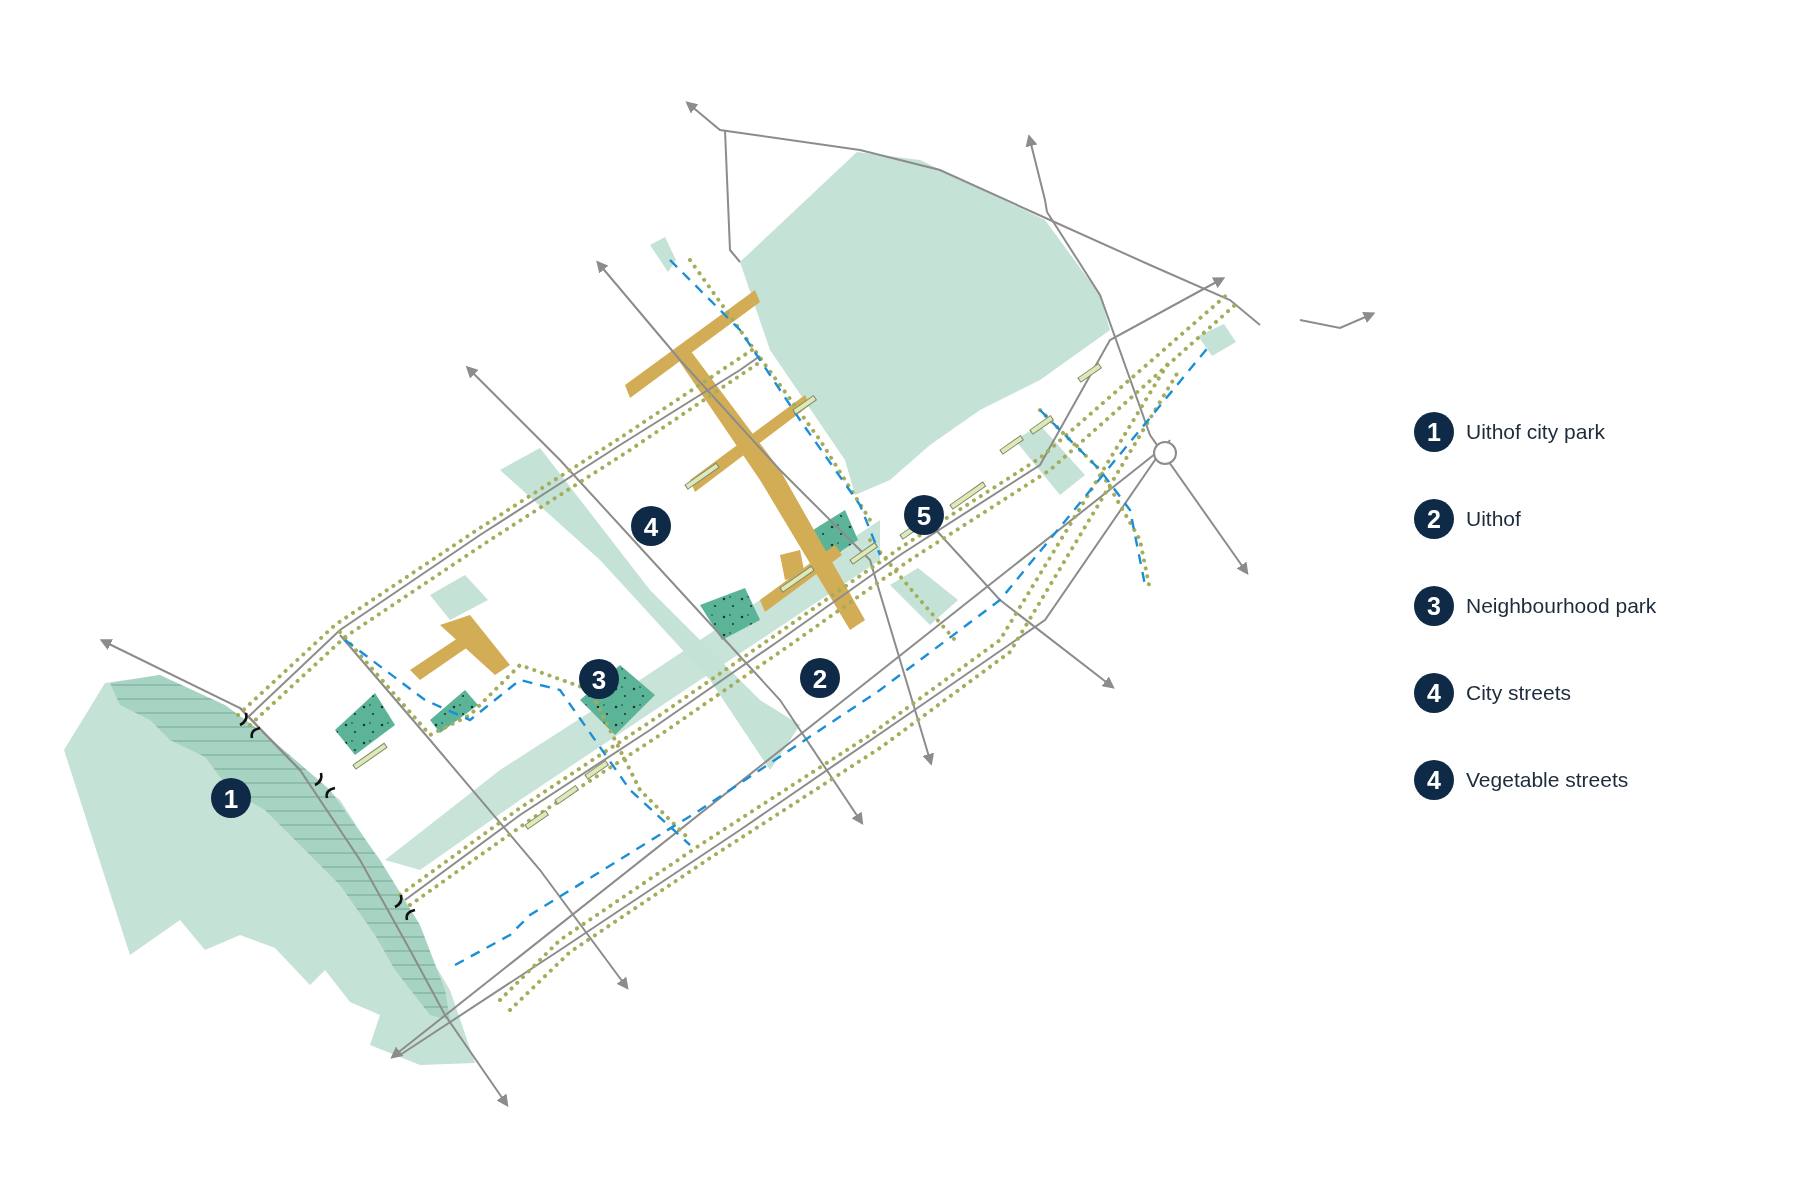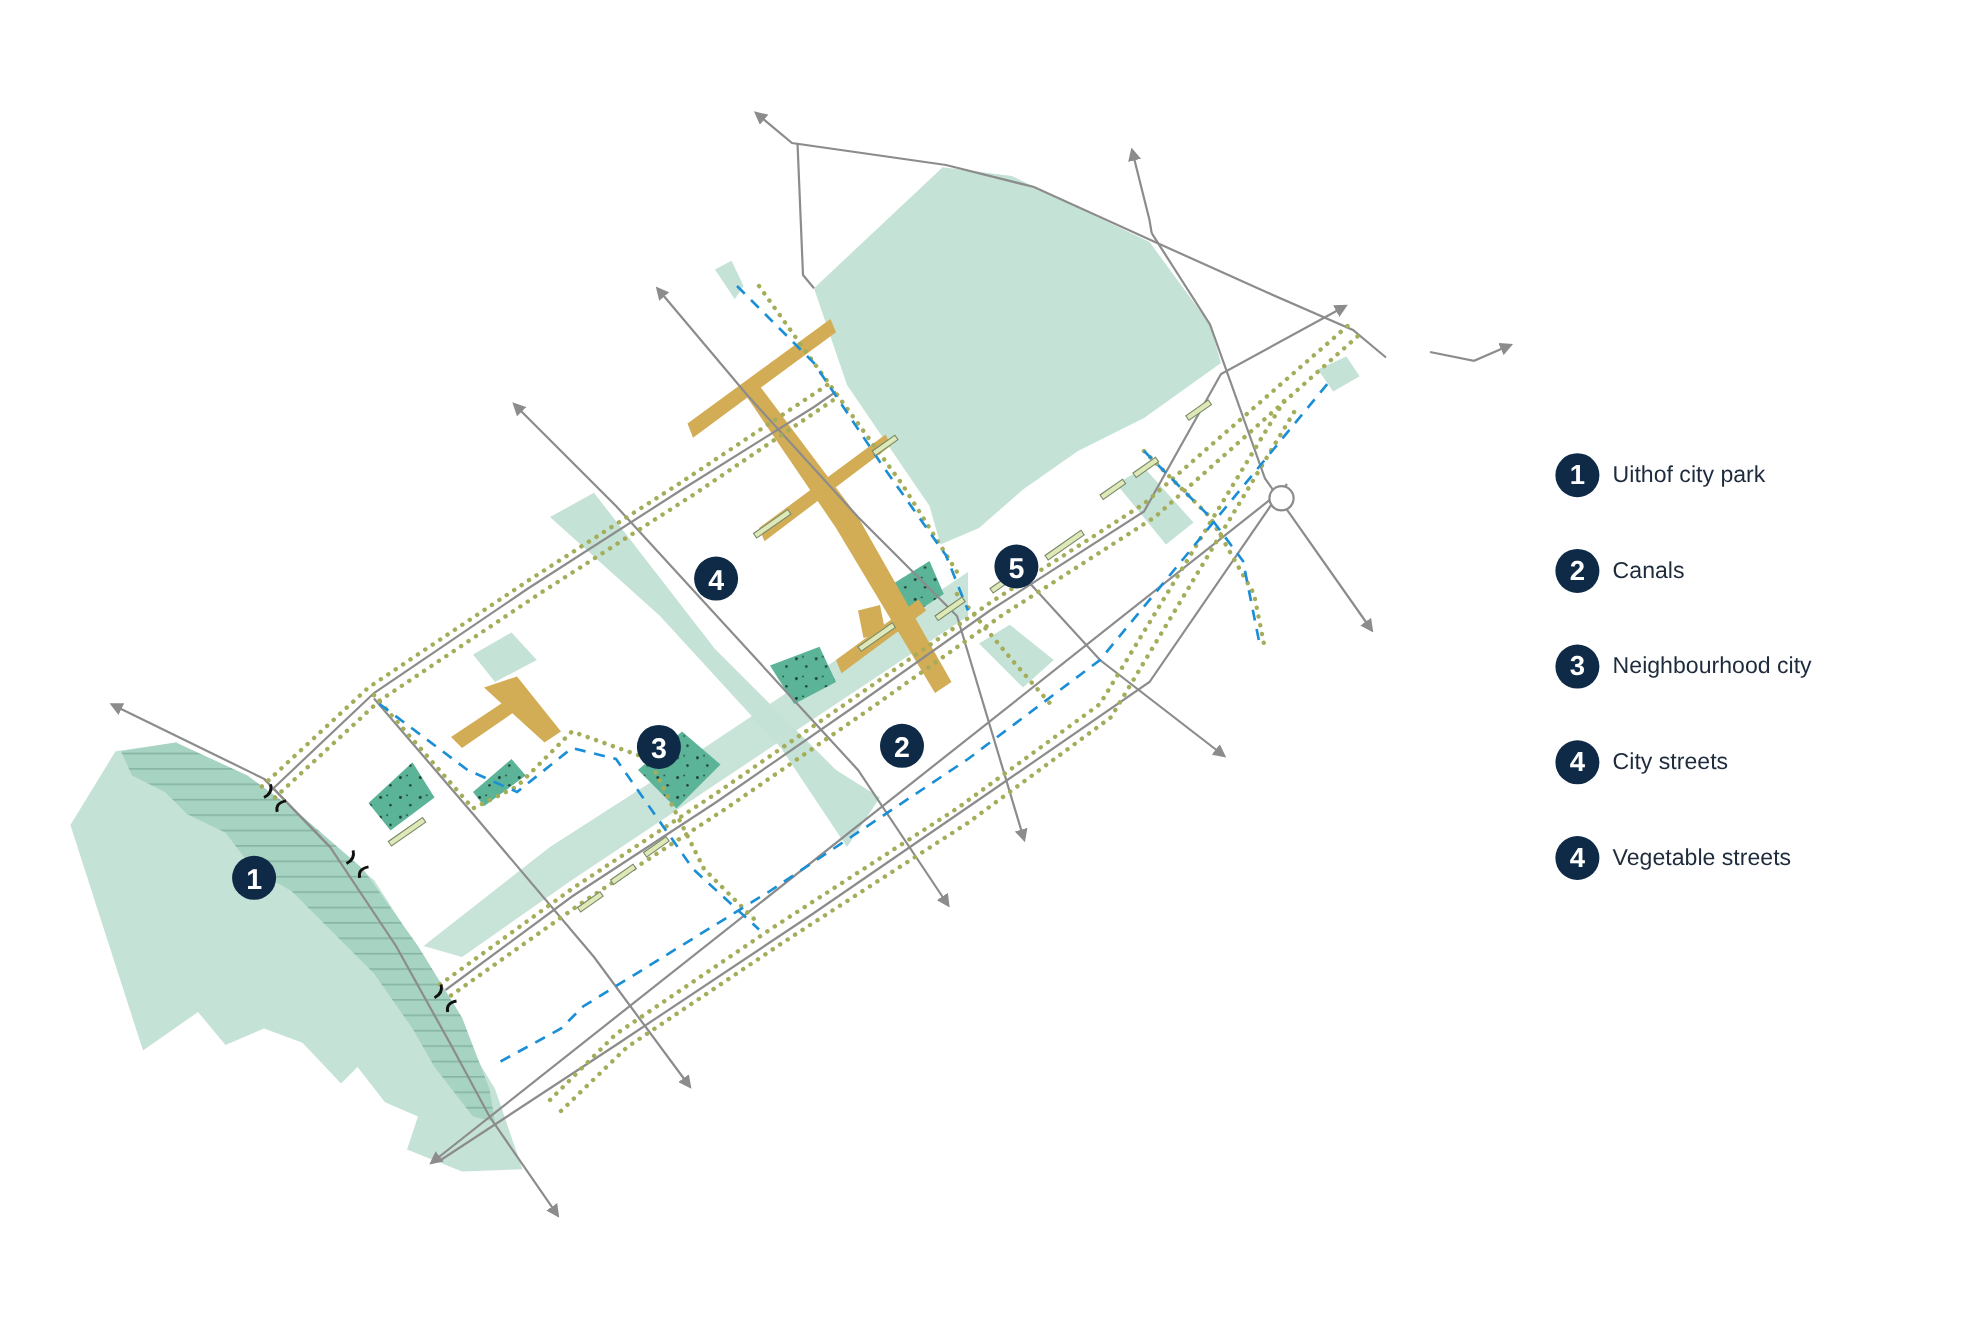--- a/index.html
+++ b/index.html
@@ -164,7 +164,7 @@
   </div>
   <div class="legend-item">
     <span class="legend-badge">2</span>
-    <span class="legend-label">Canals</span>
+    <span class="legend-label">Uithof</span>
   </div>
   <div class="legend-item">
     <span class="legend-badge">3</span>

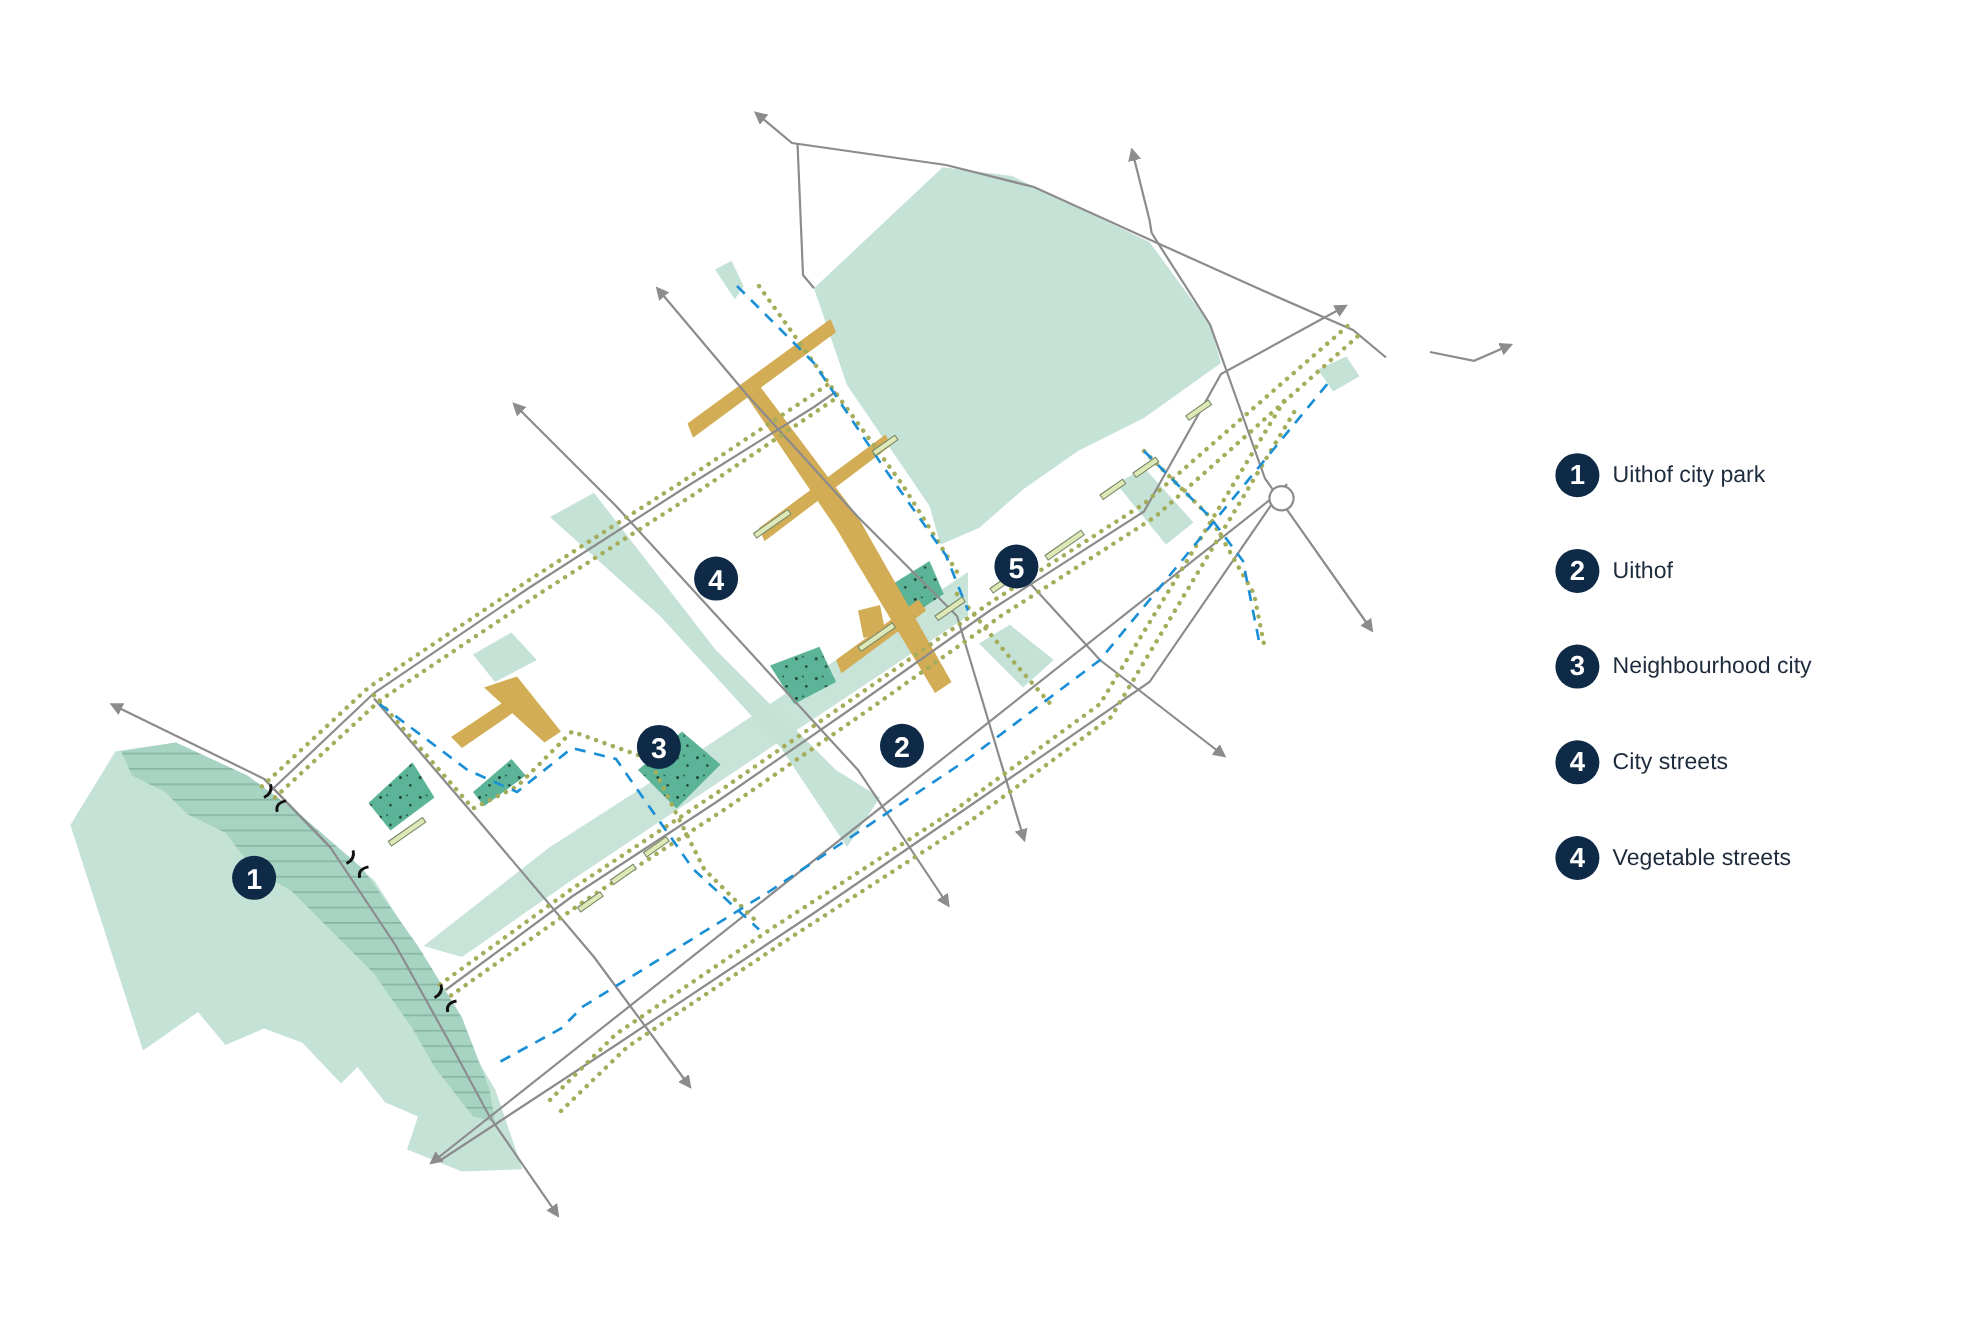--- a/index.html
+++ b/index.html
@@ -168,7 +168,7 @@
   </div>
   <div class="legend-item">
     <span class="legend-badge">3</span>
-    <span class="legend-label">Neighbourhood city</span>
+    <span class="legend-label">Neighbourhood park</span>
   </div>
   <div class="legend-item">
     <span class="legend-badge">4</span>

